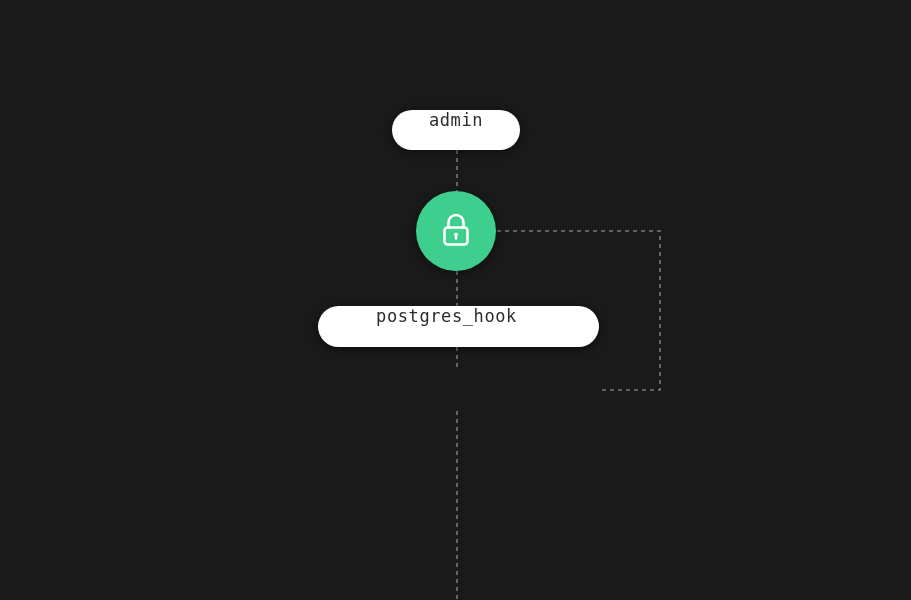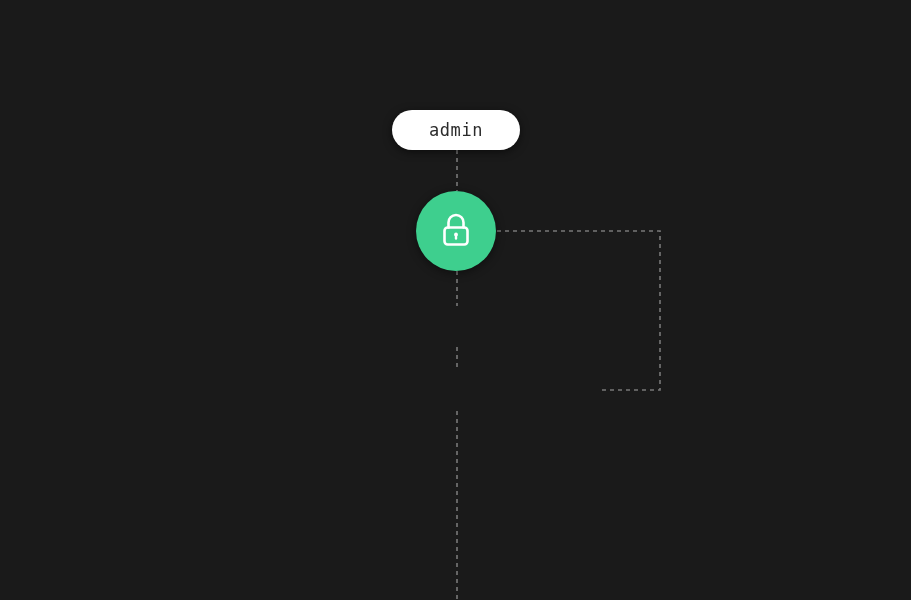--- a/index.html
+++ b/index.html
@@ -35,7 +35,6 @@
     color: #2b2b2b;
     border-radius: 999px;
     display: flex;
-    align-items: center;
     justify-content: center;
     font-family: "DejaVu Sans Mono", "Liberation Mono", monospace;
     letter-spacing: 0.6px;

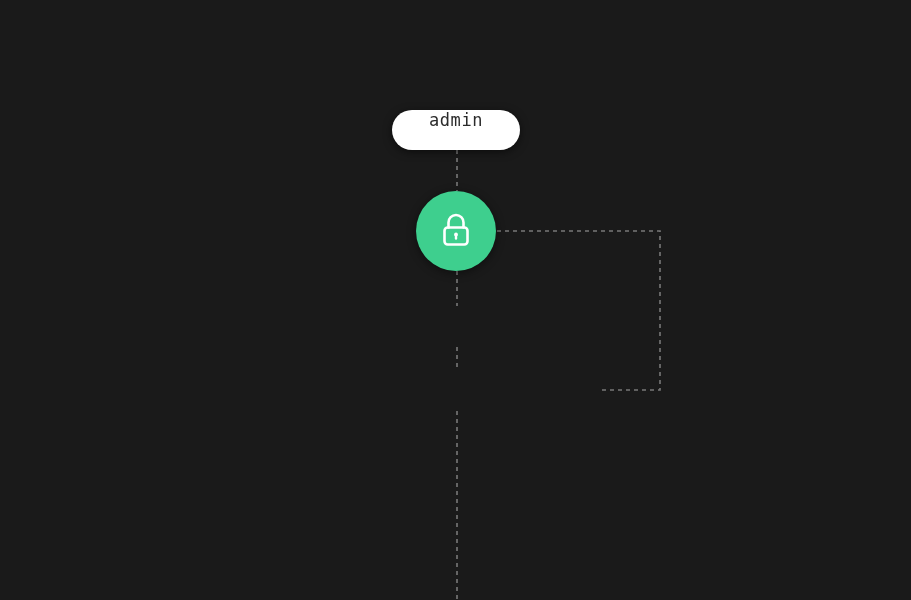--- a/index.html
+++ b/index.html
@@ -116,6 +116,9 @@
     </span>
   </div>
 
+  <div class="node" id="node-postgres-hook">
+    <span>postgres_hook</span>
+  </div>
 
 
 </div>

